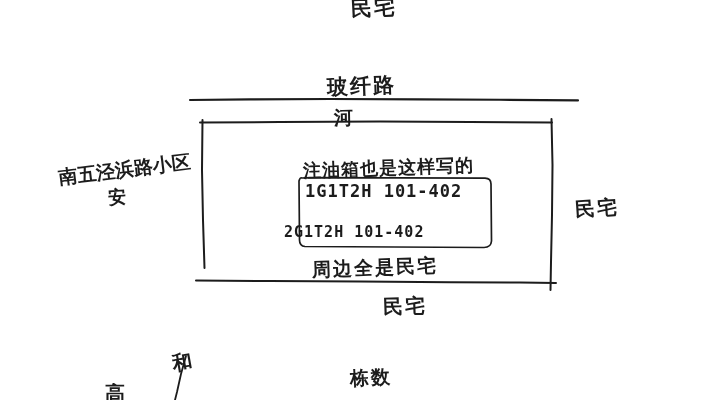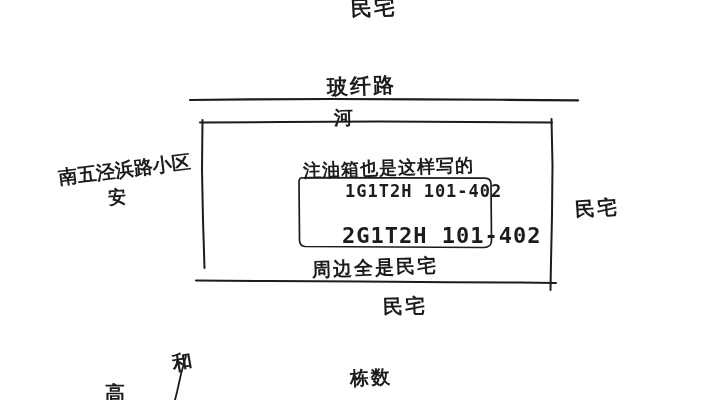--- a/index.html
+++ b/index.html
@@ -44,7 +44,6 @@
     font-family: "DejaVu Sans Mono", "Liberation Mono", monospace;
     font-weight: 600;
     letter-spacing: 1px;
-    margin-left: 40px;
   }
   
   #label-top-residence {

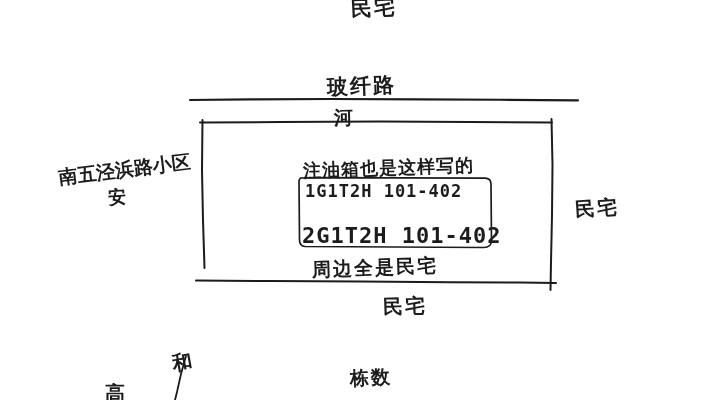--- a/index.html
+++ b/index.html
@@ -83,8 +83,8 @@
     font-size: 17px;
   }
   #label-code-line-2 {
-    left: 302px; top: 225px;
-    font-size: 22px;
+    left: 284px; top: 225px;
+    font-size: 15px;
   }
   #label-surround-note {
     left: 312px; top: 258px;

